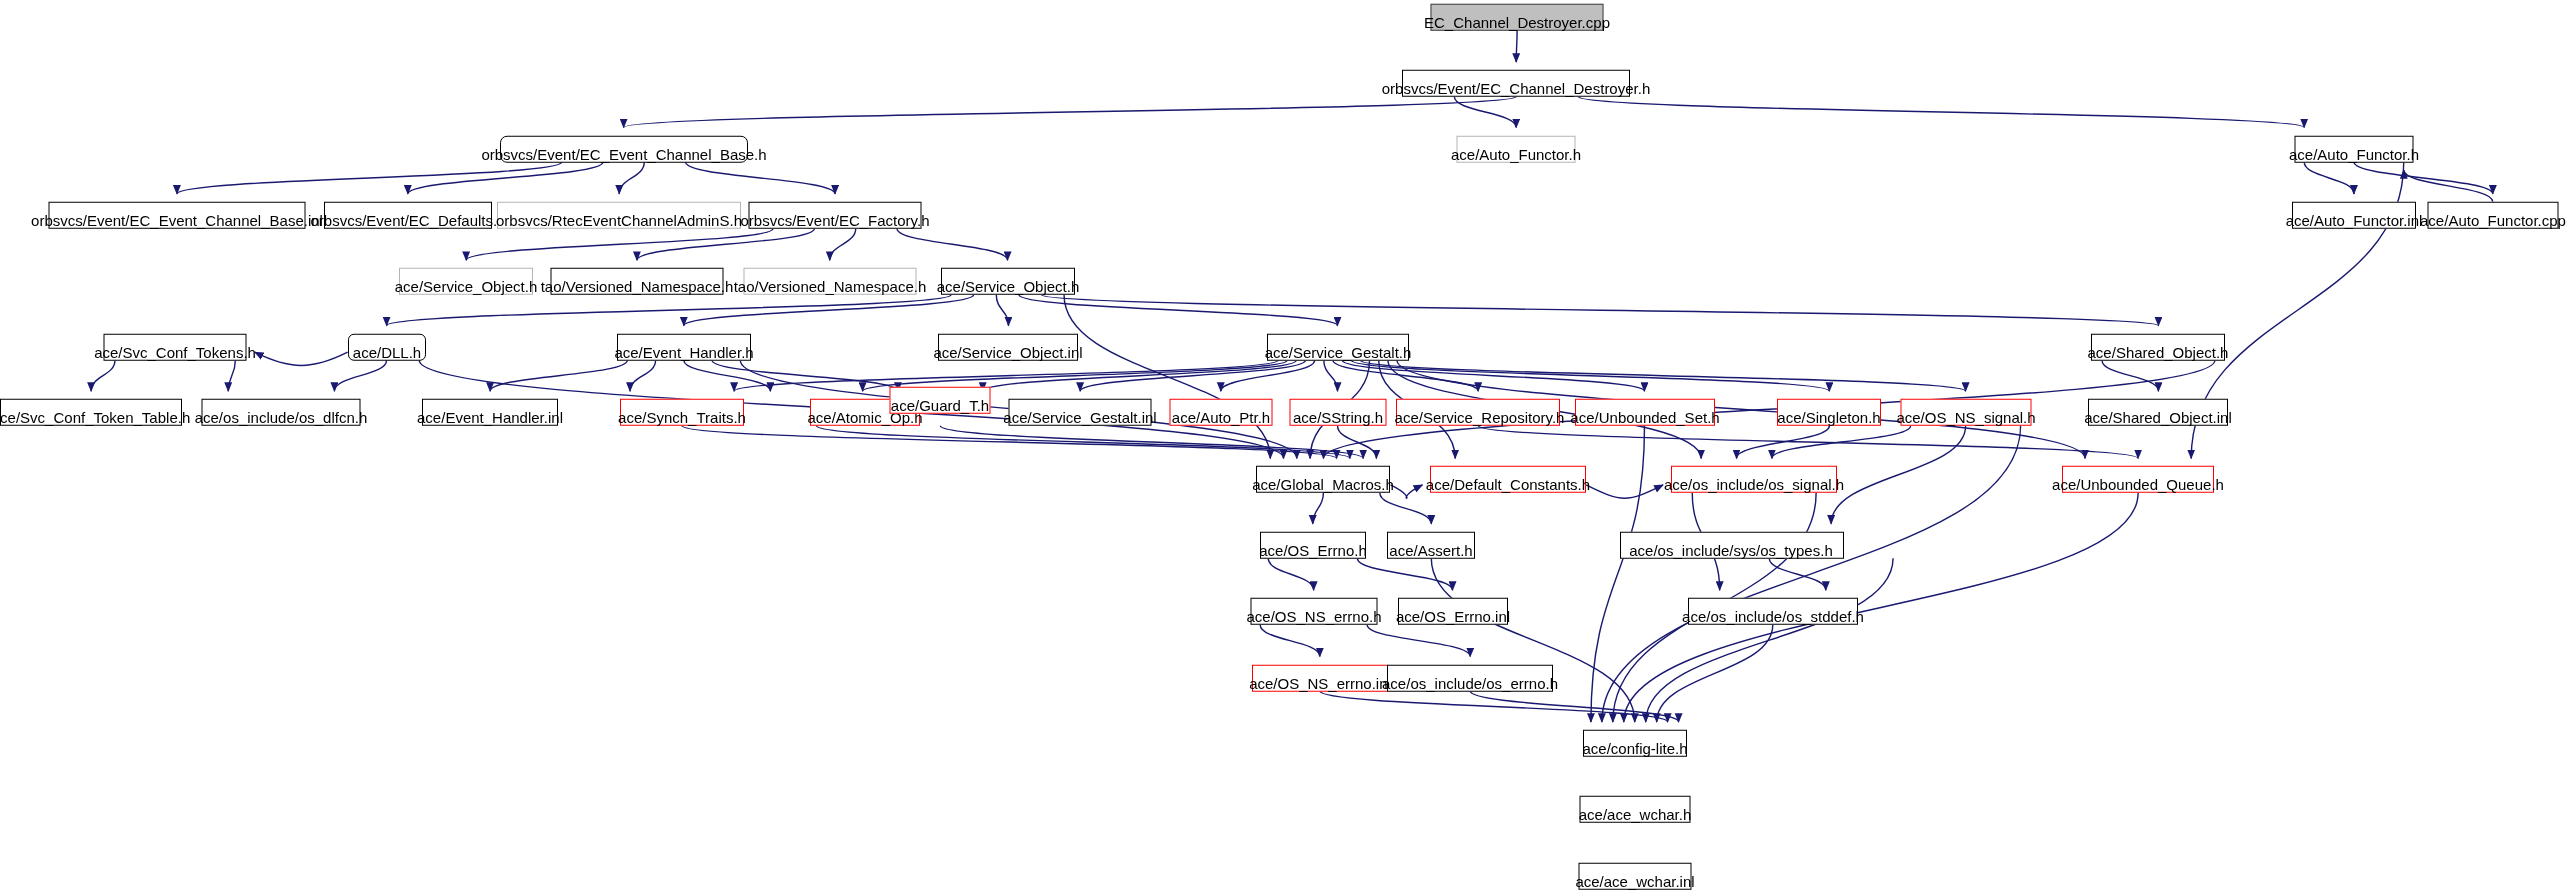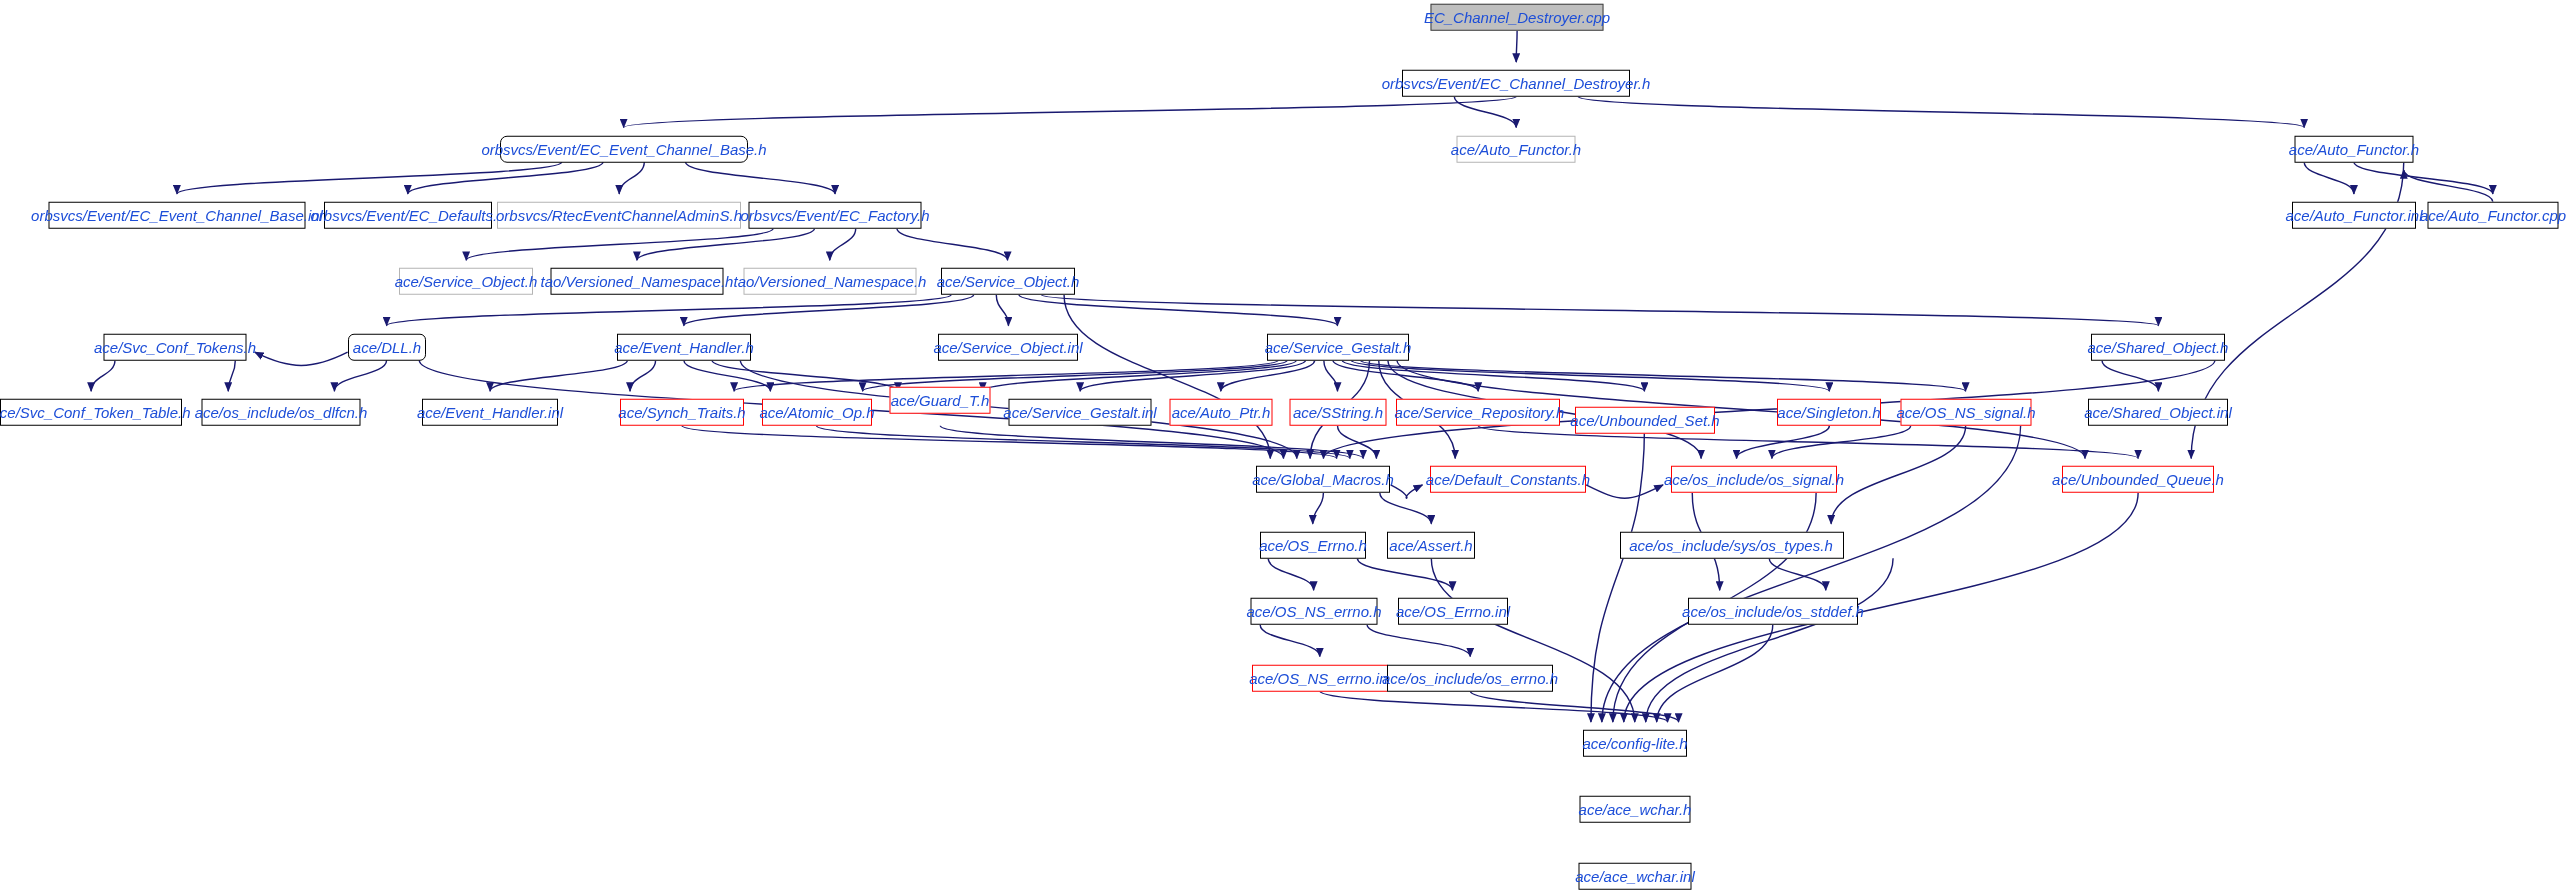--- a/index.html
+++ b/index.html
@@ -22,19 +22,18 @@
     position:absolute;
     box-sizing:border-box;
     display:flex;
-    align-items:center;
+    align-items:flex-end;
     justify-content:center;
     height:26.5px;
     border:0.9px solid #000000;
     background:#ffffff;
-    color:#1d4ed8;
+    color:#000000;
     font-size:15px;
     line-height:1;
     white-space:nowrap;
     padding:0 8px;
     transform:translate(-50%,-50%);
     cursor:pointer;
-    font-style:italic;
   }
   .node.root{
     background:#bfbfbf;

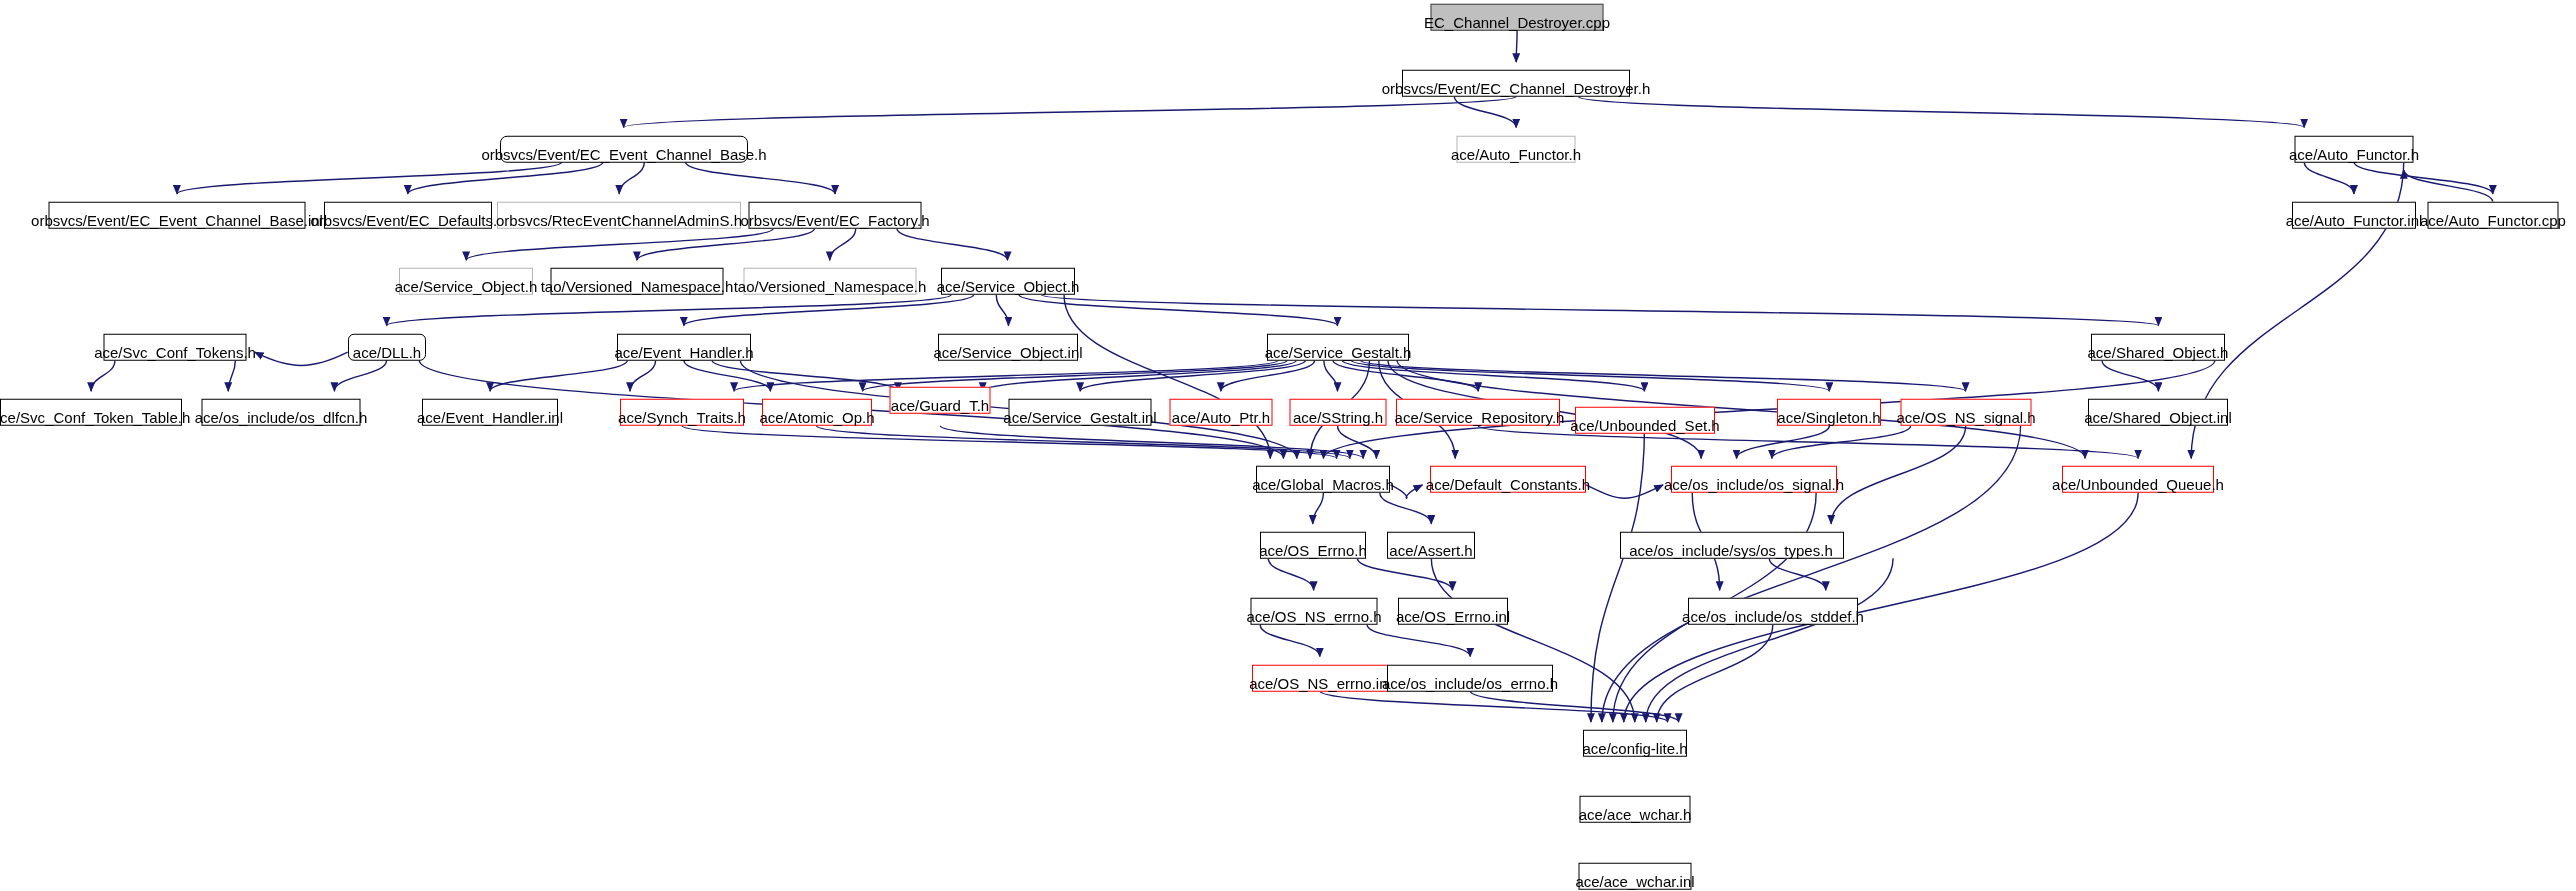--- a/index.html
+++ b/index.html
@@ -207,7 +207,7 @@
       <div class="node red" id="n24" style="left: 682px; top: 412px; width: 124px;">
         <span class="node-label">ace/Synch_Traits.h</span>
       </div>
-      <div class="node red" id="n25" style="left: 817px; top: 412px; width: 110px;">
+      <div class="node red" id="n25" style="left: 865px; top: 412px; width: 110px;">
         <span class="node-label">ace/Atomic_Op.h</span>
       </div>
       <div class="node red" id="n26" style="left: 940px; top: 400px; width: 101px;">

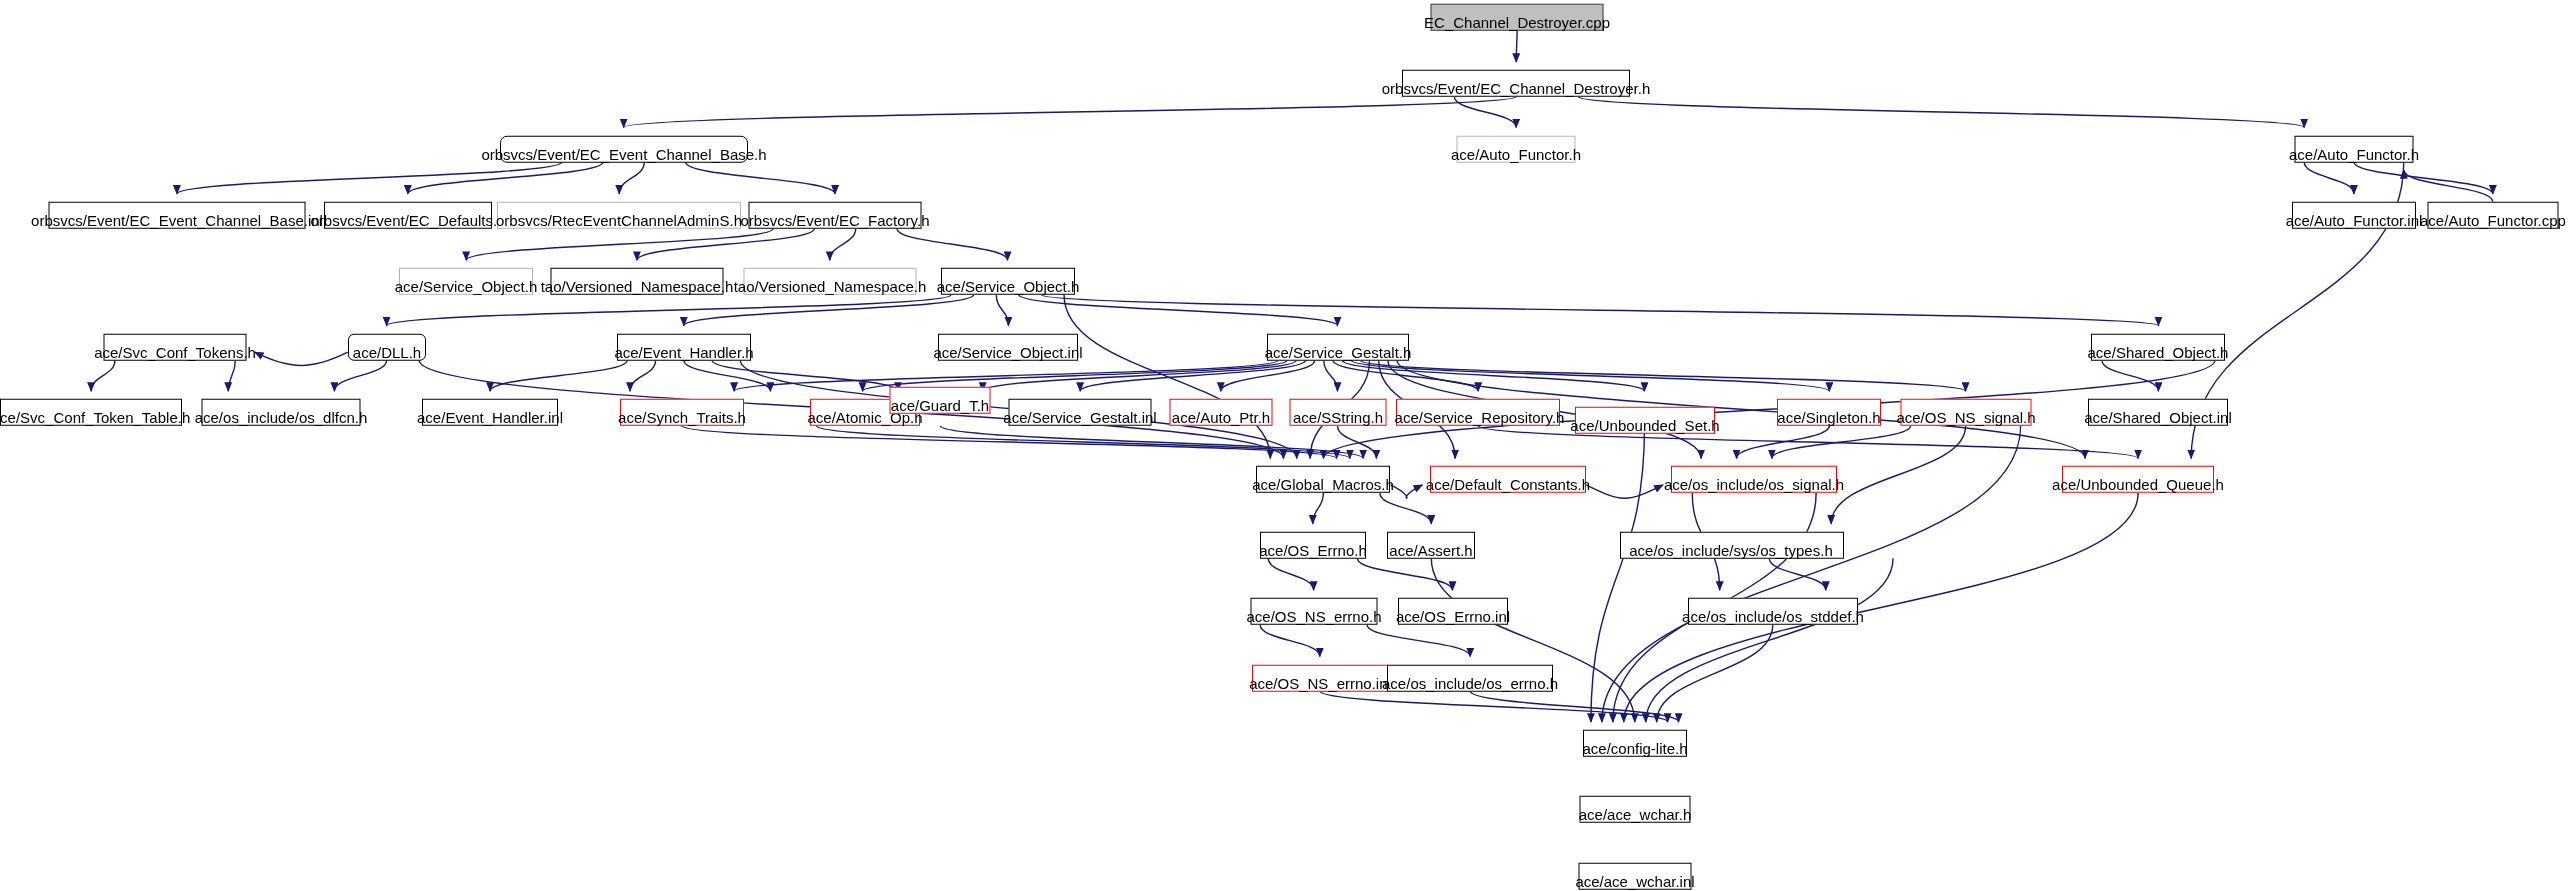--- a/index.html
+++ b/index.html
@@ -225,7 +225,7 @@
       <div class="node red" id="n30" style="left: 1478px; top: 412px; width: 164px; padding-left: 11px;">
         <span class="node-label">ace/Service_Repository.h</span>
       </div>
-      <div class="node red" id="n31" style="left: 1645px; top: 412px; width: 140px; margin-top: 8px;">
+      <div class="node red" id="n31" style="left: 1645px; top: 412px; width: 140px;">
         <span class="node-label">ace/Unbounded_Set.h</span>
       </div>
       <div class="node red" id="n32" style="left: 1829px; top: 412px; width: 104px;">

